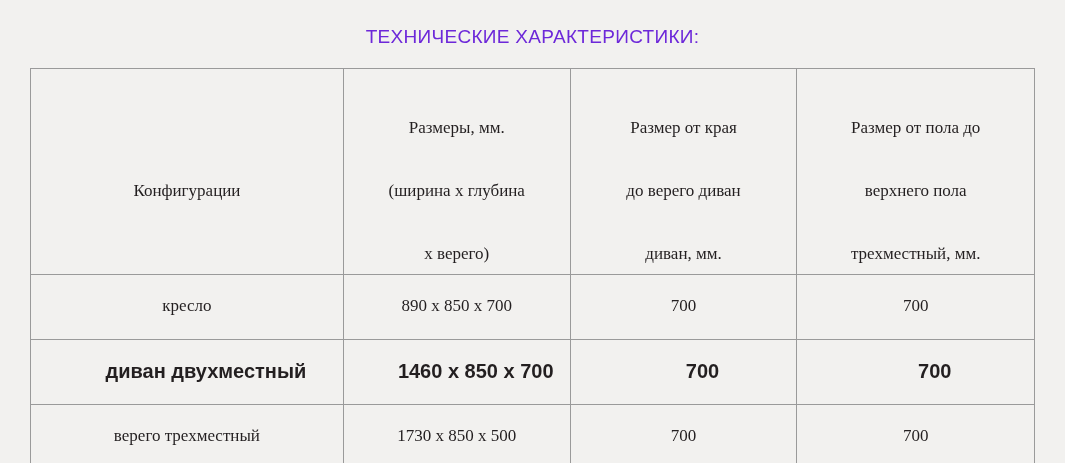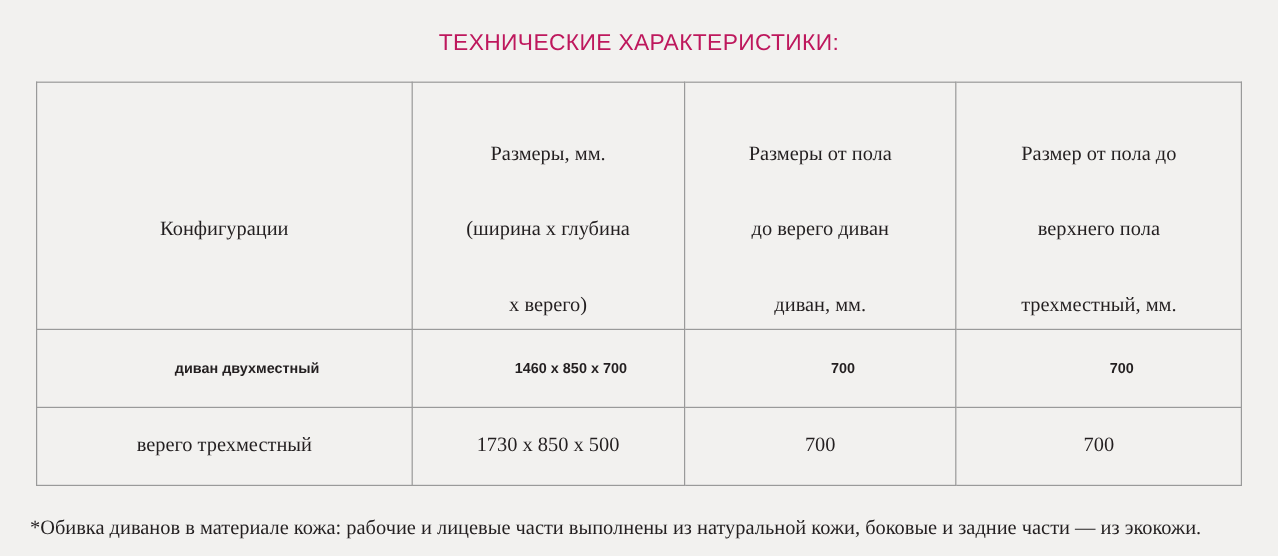--- a/index.html
+++ b/index.html
@@ -25,7 +25,7 @@
     font-family: "Liberation Sans", sans-serif;
     font-size: 19px;
     letter-spacing: 0.3px;
-    color: #be185d;
+    color: #6d28d9;
     padding-top: 26px;
     padding-bottom: 20px;
     font-weight: 400;

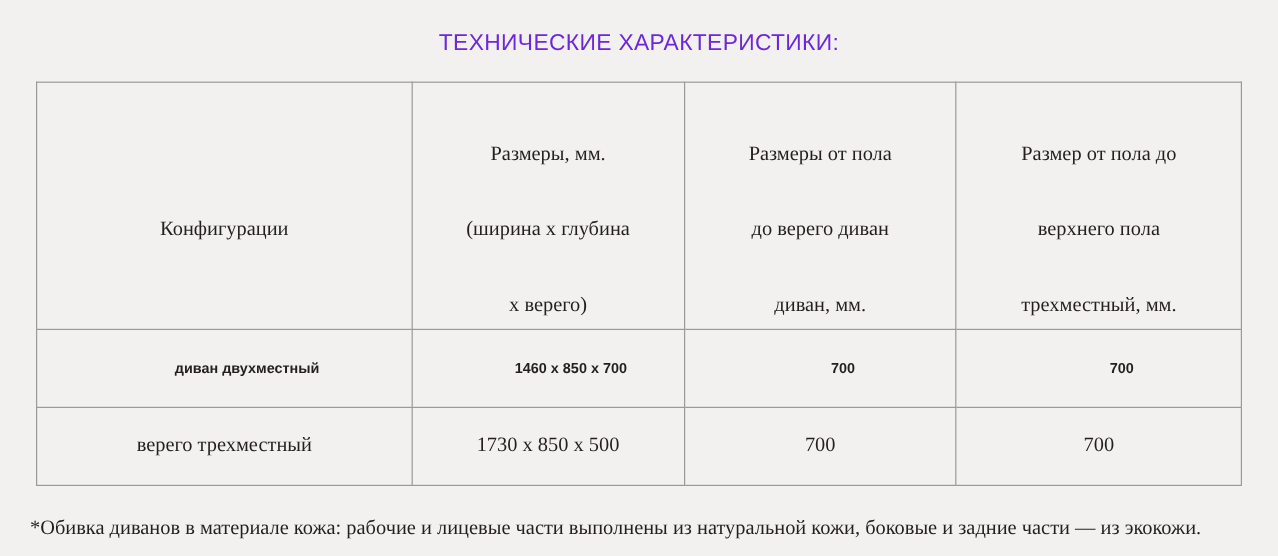--- a/index.html
+++ b/index.html
@@ -91,7 +91,7 @@
           <span class="hdr-line">х верего)</span>
         </th>
         <th style="width:19%">
-          <span class="hdr-line">Размеры от пола</span>
+          <span class="hdr-line">Размер от края</span>
           <span class="hdr-line">до верего диван</span>
           <span class="hdr-line">диван, мм.</span>
         </th>

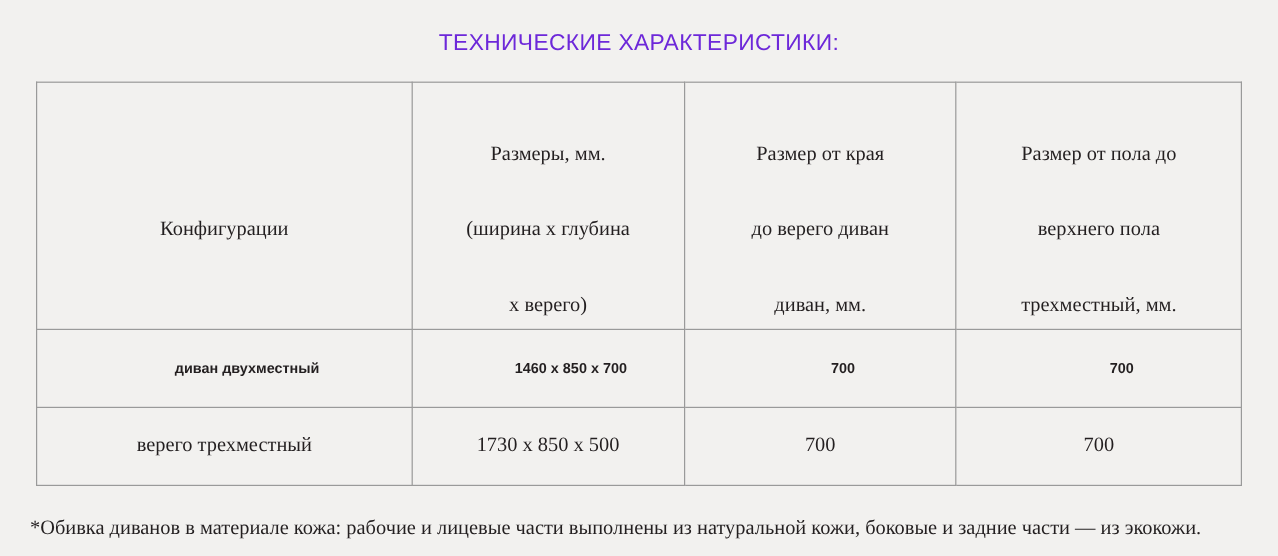--- a/index.html
+++ b/index.html
@@ -103,6 +103,12 @@
       </tr>
     </thead>
     <tbody>
+      <tr>
+        <td>кресло</td>
+        <td>890 х 850 х 700</td>
+        <td>700</td>
+        <td>700</td>
+      </tr>
       <tr class="highlight">
         <td>диван двухместный</td>
         <td>1460 х 850 х 700</td>

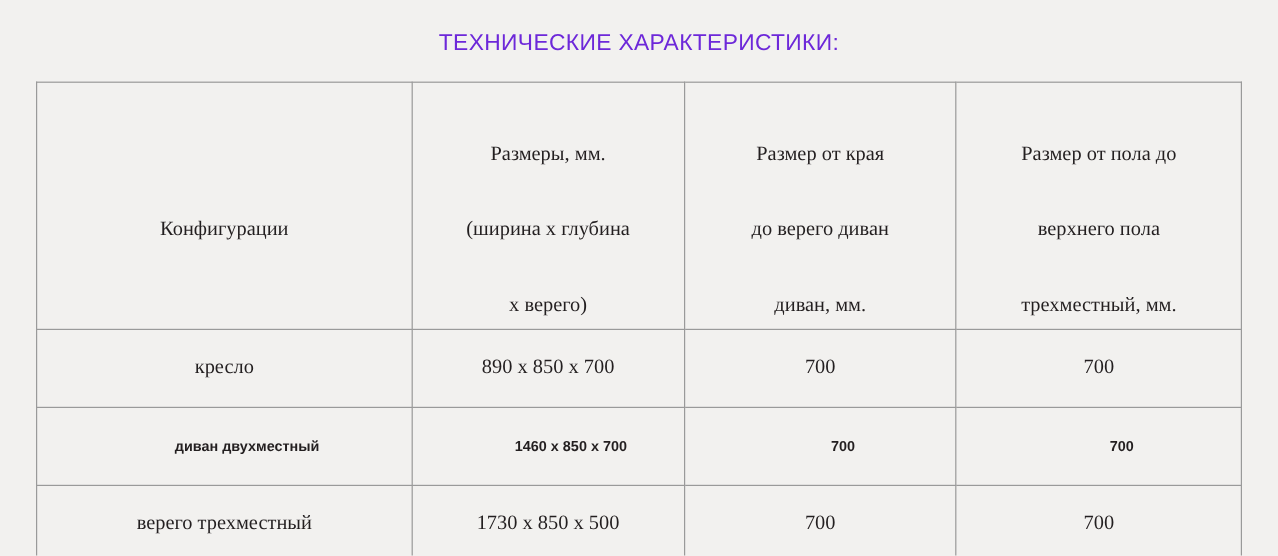--- a/index.html
+++ b/index.html
@@ -57,7 +57,7 @@
   tr.highlight td {
     font-weight: bold;
     font-family: "Liberation Sans", sans-serif;
-    font-size: 12px;
+    font-size: 20px;
     padding-left: 48px;
   }
   .footnote {

